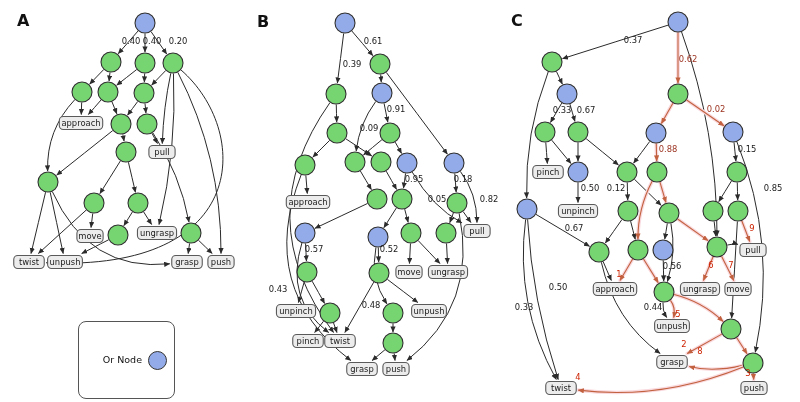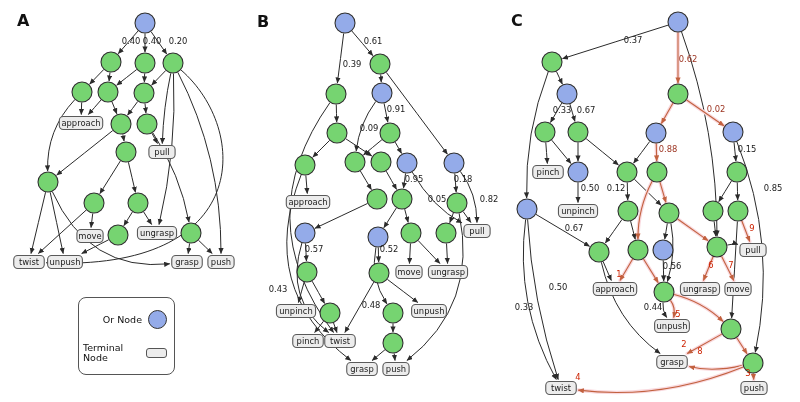--- a/index.html
+++ b/index.html
@@ -12,7 +12,7 @@
   .lab-r{fill:#cc2200;font-size:8.4px;}
   .term-label{fill:#1a1a1a;font-size:8.4px;}
   .panel-letter{fill:#111;font-size:16px;font-weight:bold;}
-  .legend{position:absolute;left:78px;top:297px;width:97px;height:78px;box-sizing:border-box;
+  .legend{position:absolute;left:78px;top:321px;width:97px;height:78px;box-sizing:border-box;
           border:1.3px solid #555;border-radius:8px;background:#fff;display:flex;
           flex-direction:column;justify-content:space-around;padding:5px 7px 5px 4px;}
   .legend-row{display:flex;align-items:center;justify-content:flex-end;gap:6px;

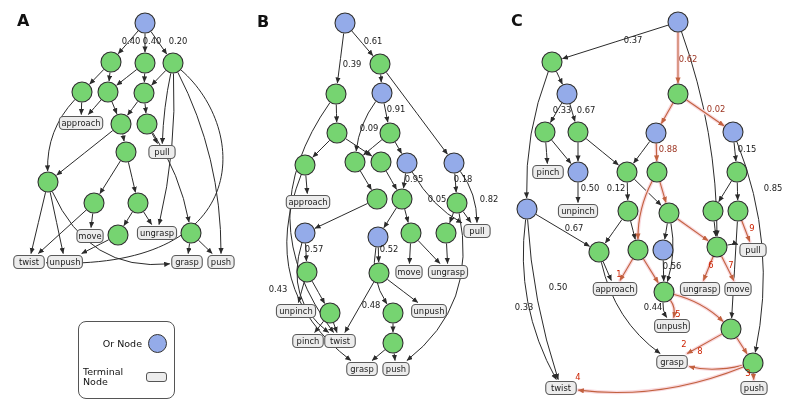--- a/index.html
+++ b/index.html
@@ -354,10 +354,6 @@
       <span>Or Node</span>
       <span class="sw sw-or"></span>
     </div>
-    <div class="legend-row">
-      <span>Terminal Node</span>
-      <span class="sw sw-term"></span>
-    </div>
   </div>
 </div>
 

